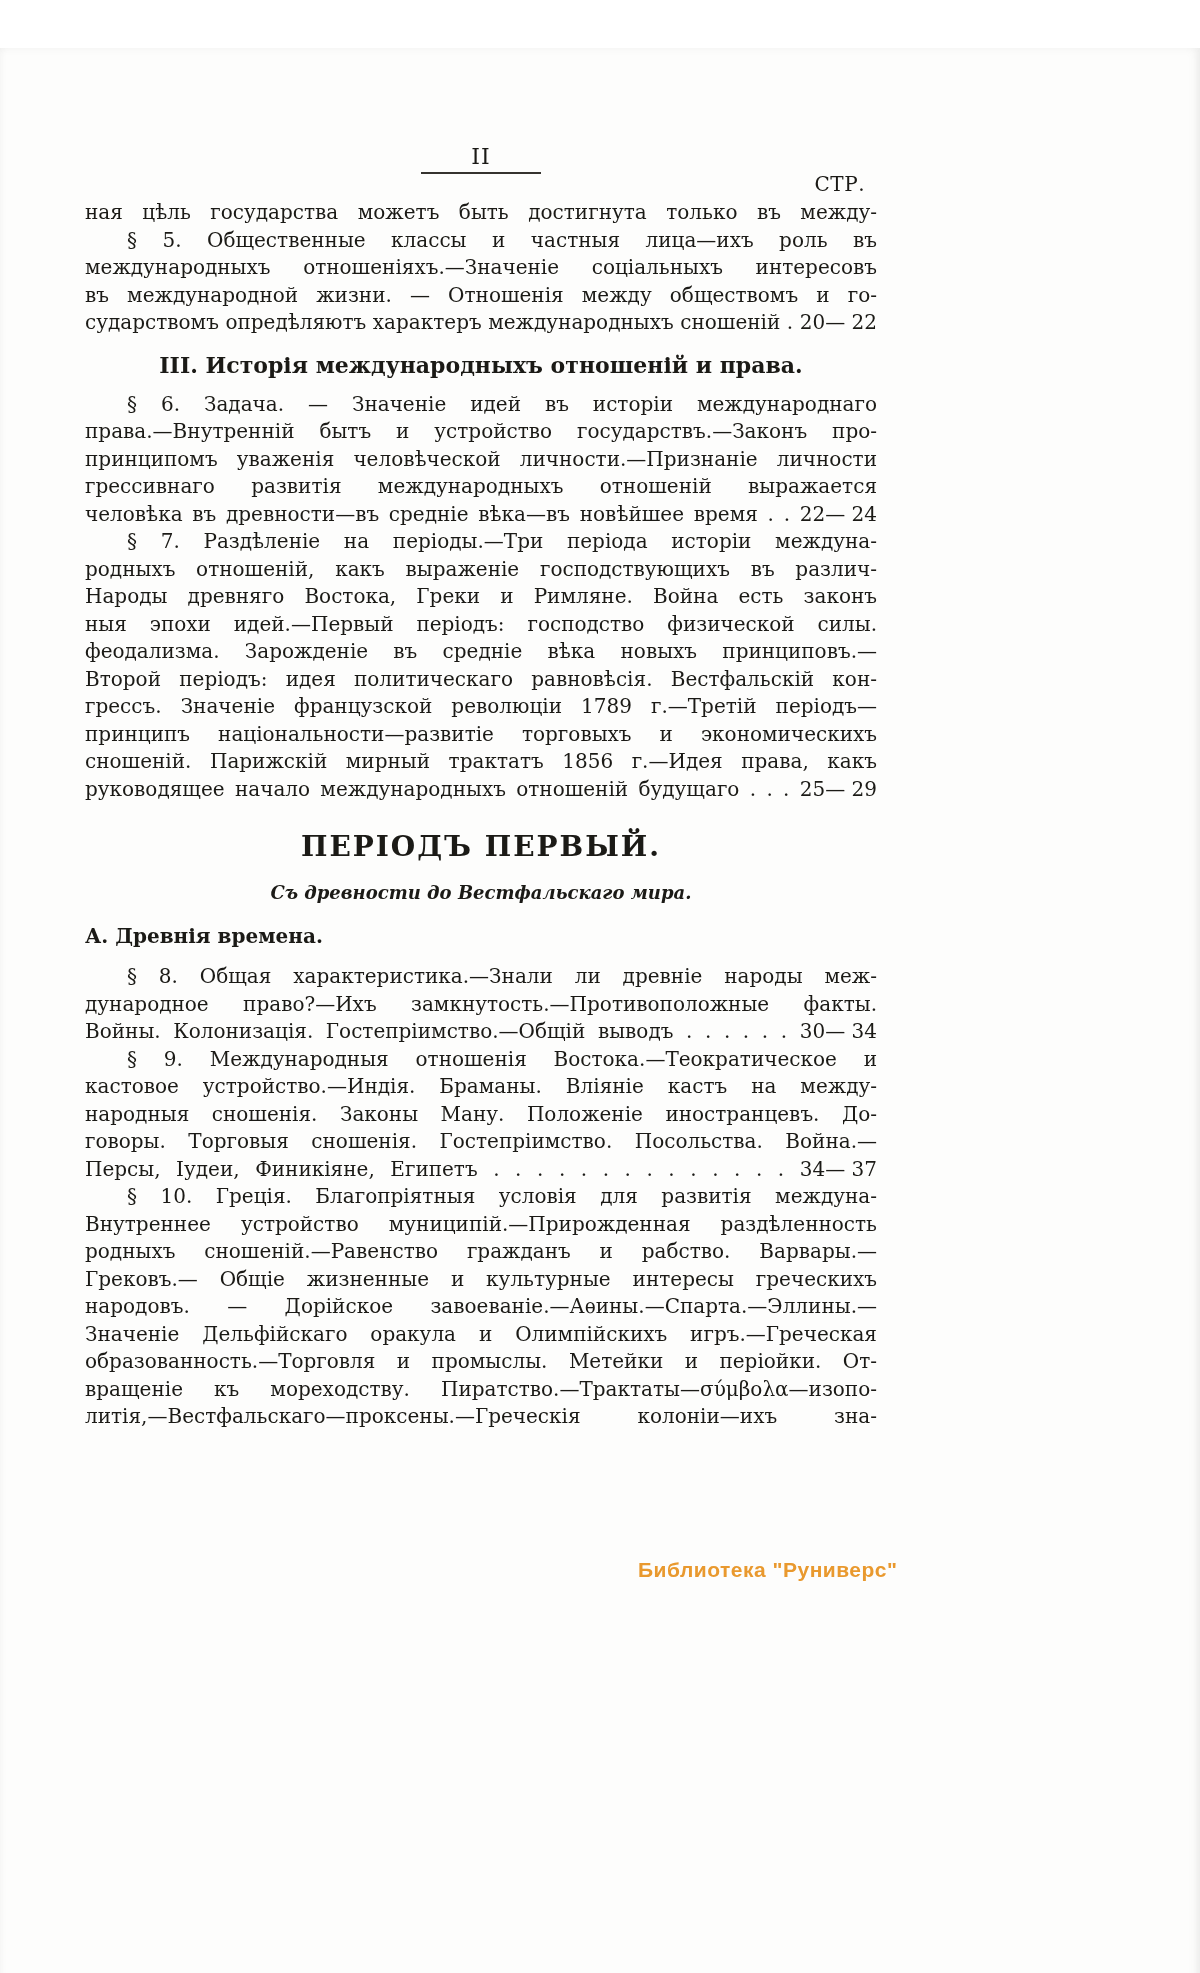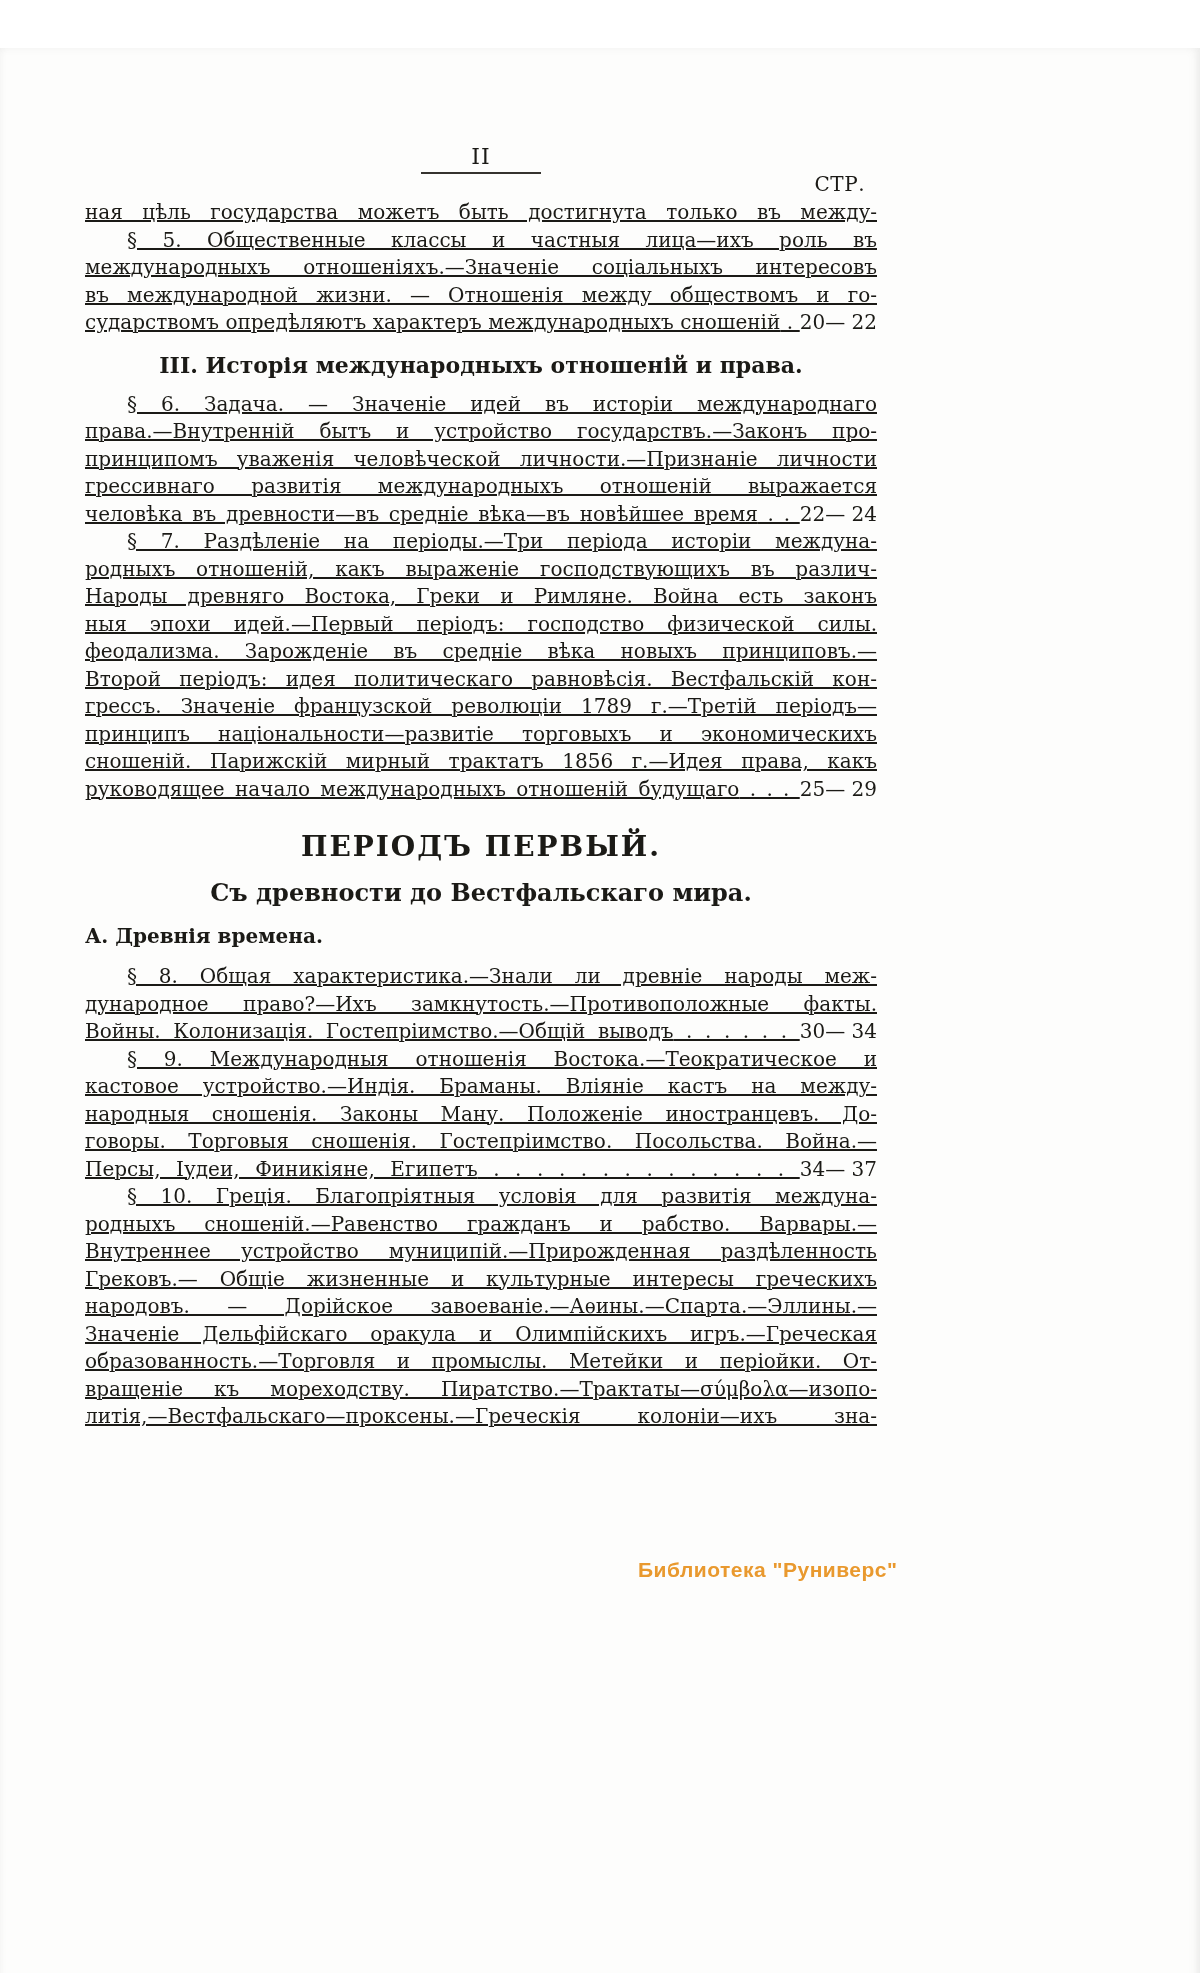--- a/index.html
+++ b/index.html
@@ -19,7 +19,7 @@
   .page-rule { width: 120px; height: 0; border-top: 2px solid #35332e; margin: 2px auto 0; }
   .col-label { text-align: right; font-size: 20px; letter-spacing: .5px; line-height: 20px; padding-right: 12px; }
   .toc { margin-top: 5px; font-size: 20px; line-height: 27.5px; }
-  .para { margin: 0; text-decoration: underline; }
+  .para { margin: 0; }
   .line { text-align: justify; text-align-last: justify; }
   .para.indent .line.first { text-indent: 42px; }
   .line .pg { display: inline-block; }

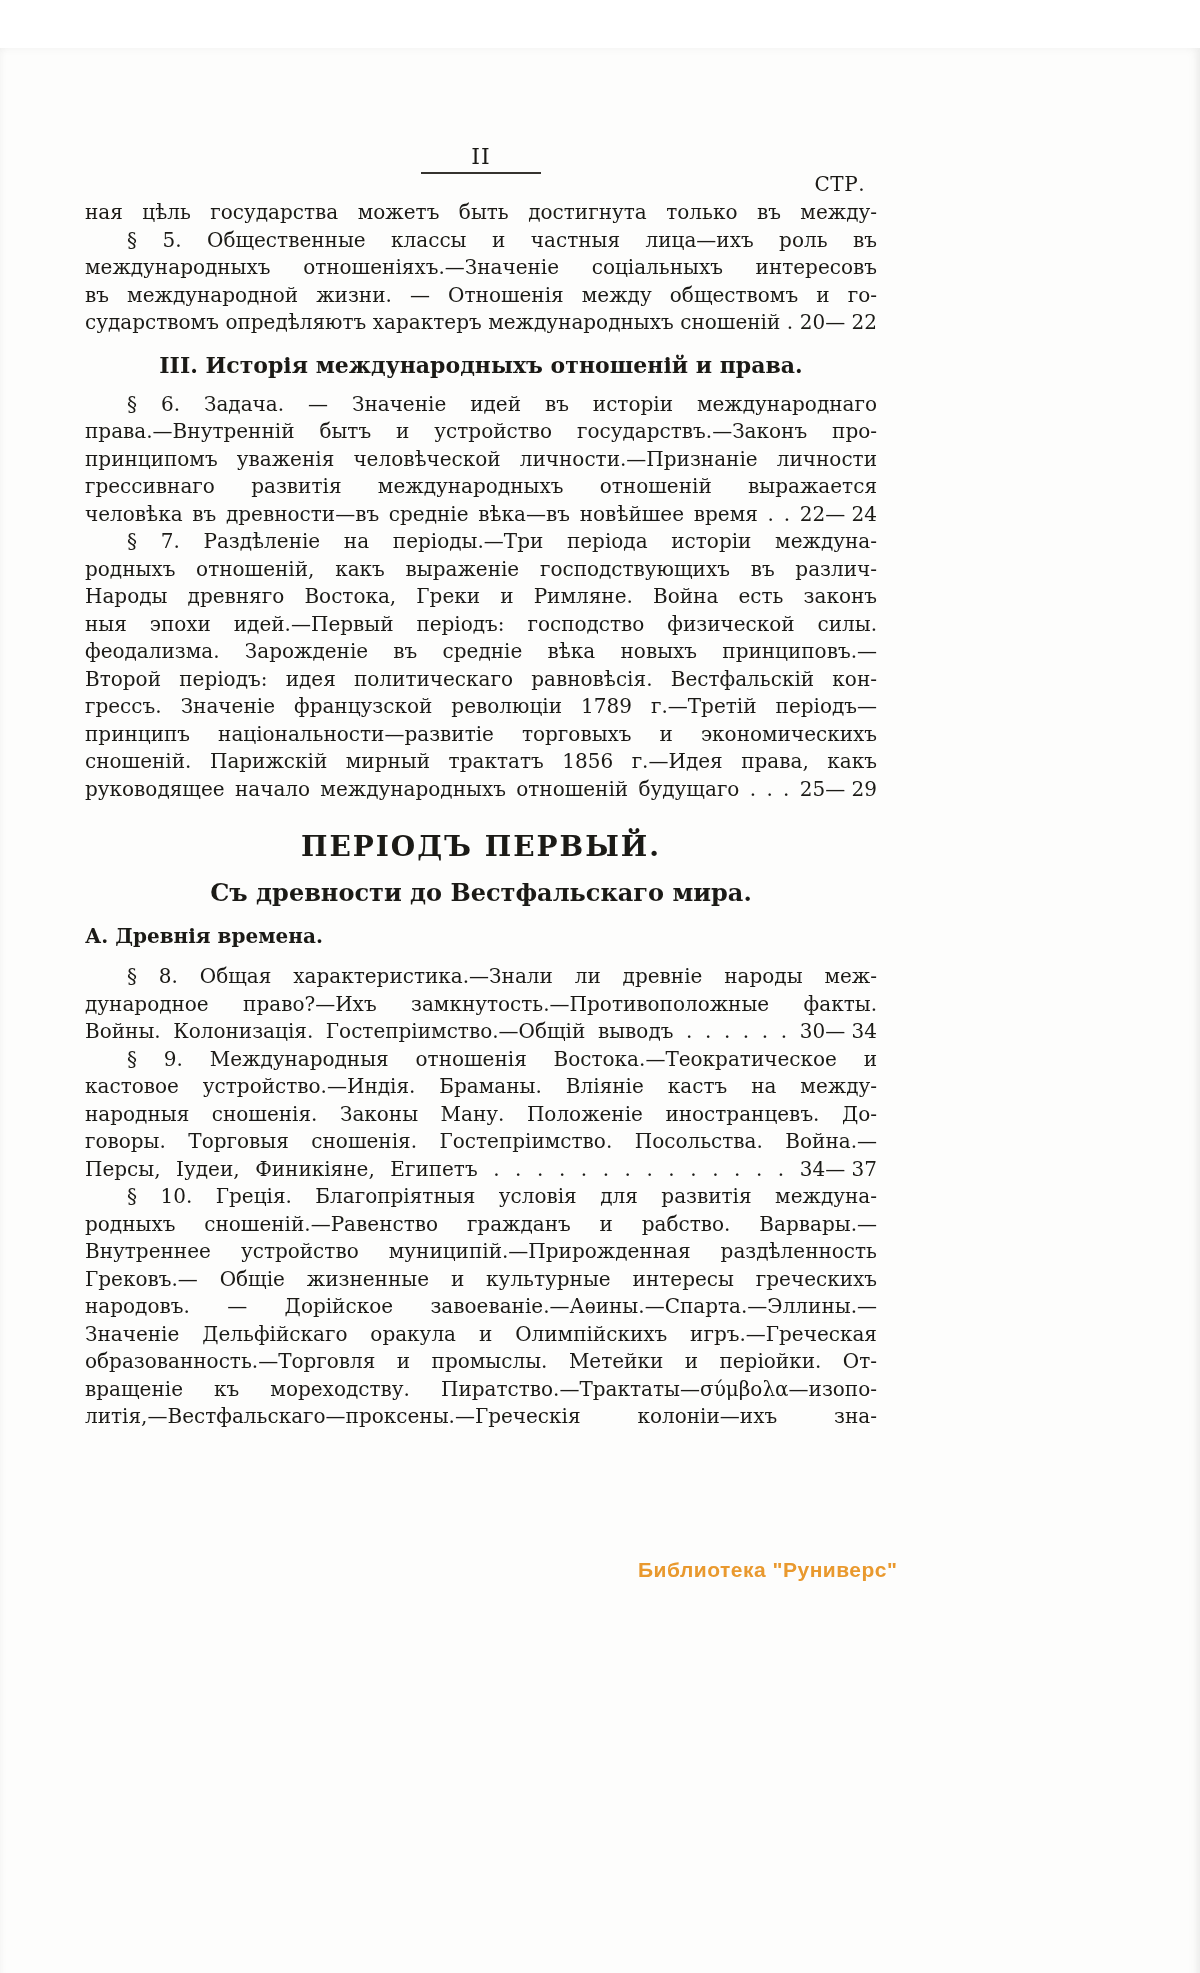--- a/index.html
+++ b/index.html
@@ -25,7 +25,7 @@
   .line .pg { display: inline-block; }
   .h-section { text-align: center; font-weight: bold; font-size: 22px; line-height: 30px; margin: 13px 0 11px; }
   .h-part { text-align: center; font-weight: bold; font-size: 28px; line-height: 36px; letter-spacing: 2px; margin: 26px 0 13px; }
-  .h-part-sub { text-align: center; font-weight: bold; font-size: 24px; line-height: 30px; margin: 0 0 15px; }
+  .h-part-sub { text-align: center; font-weight: bold; font-size: 18px; line-height: 30px; margin: 0 0 15px; font-style: italic; }
   .h-sub { text-align: left; font-weight: bold; font-size: 20px; line-height: 27px; margin: 0 0 13px; }
   .watermark {
     position: absolute; left: 638px; top: 1510px;

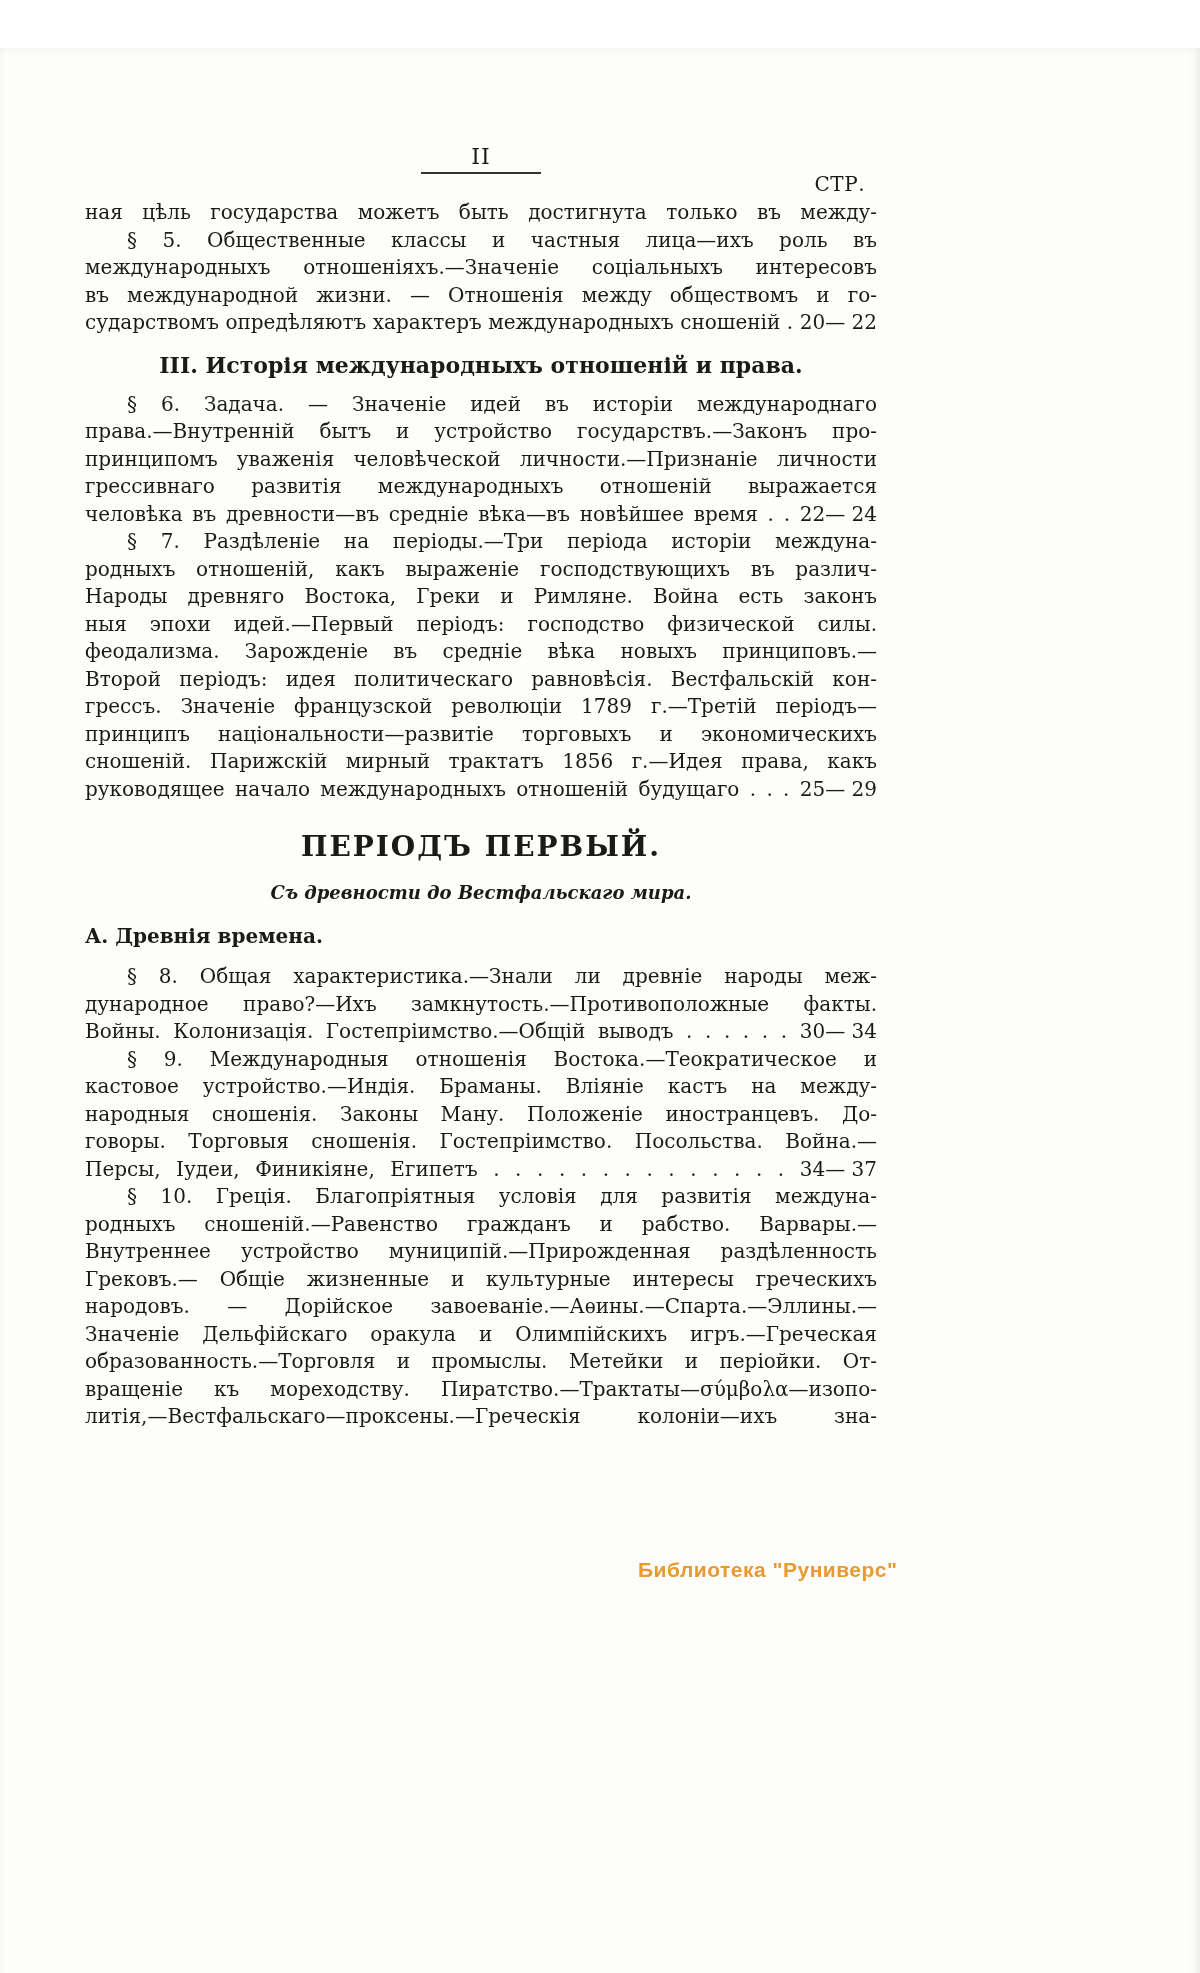--- a/index.html
+++ b/index.html
@@ -89,8 +89,8 @@
         </div>
         <div class="para indent">
           <div class="line first">§ 10. Греція. Благопріятныя условія для развитія междуна-</div>
+          <div class="line">Внутреннее устройство муниципій.—Прирожденная раздѣленность</div>
           <div class="line">родныхъ сношеній.—Равенство гражданъ и рабство. Варвары.—</div>
-          <div class="line">Внутреннее устройство муниципій.—Прирожденная раздѣленность</div>
           <div class="line">Грековъ.— Общіе жизненные и культурные интересы греческихъ</div>
           <div class="line">народовъ. — Дорійское завоеваніе.—Аѳины.—Спарта.—Эллины.—</div>
           <div class="line">Значеніе Дельфійскаго оракула и Олимпійскихъ игръ.—Греческая</div>

